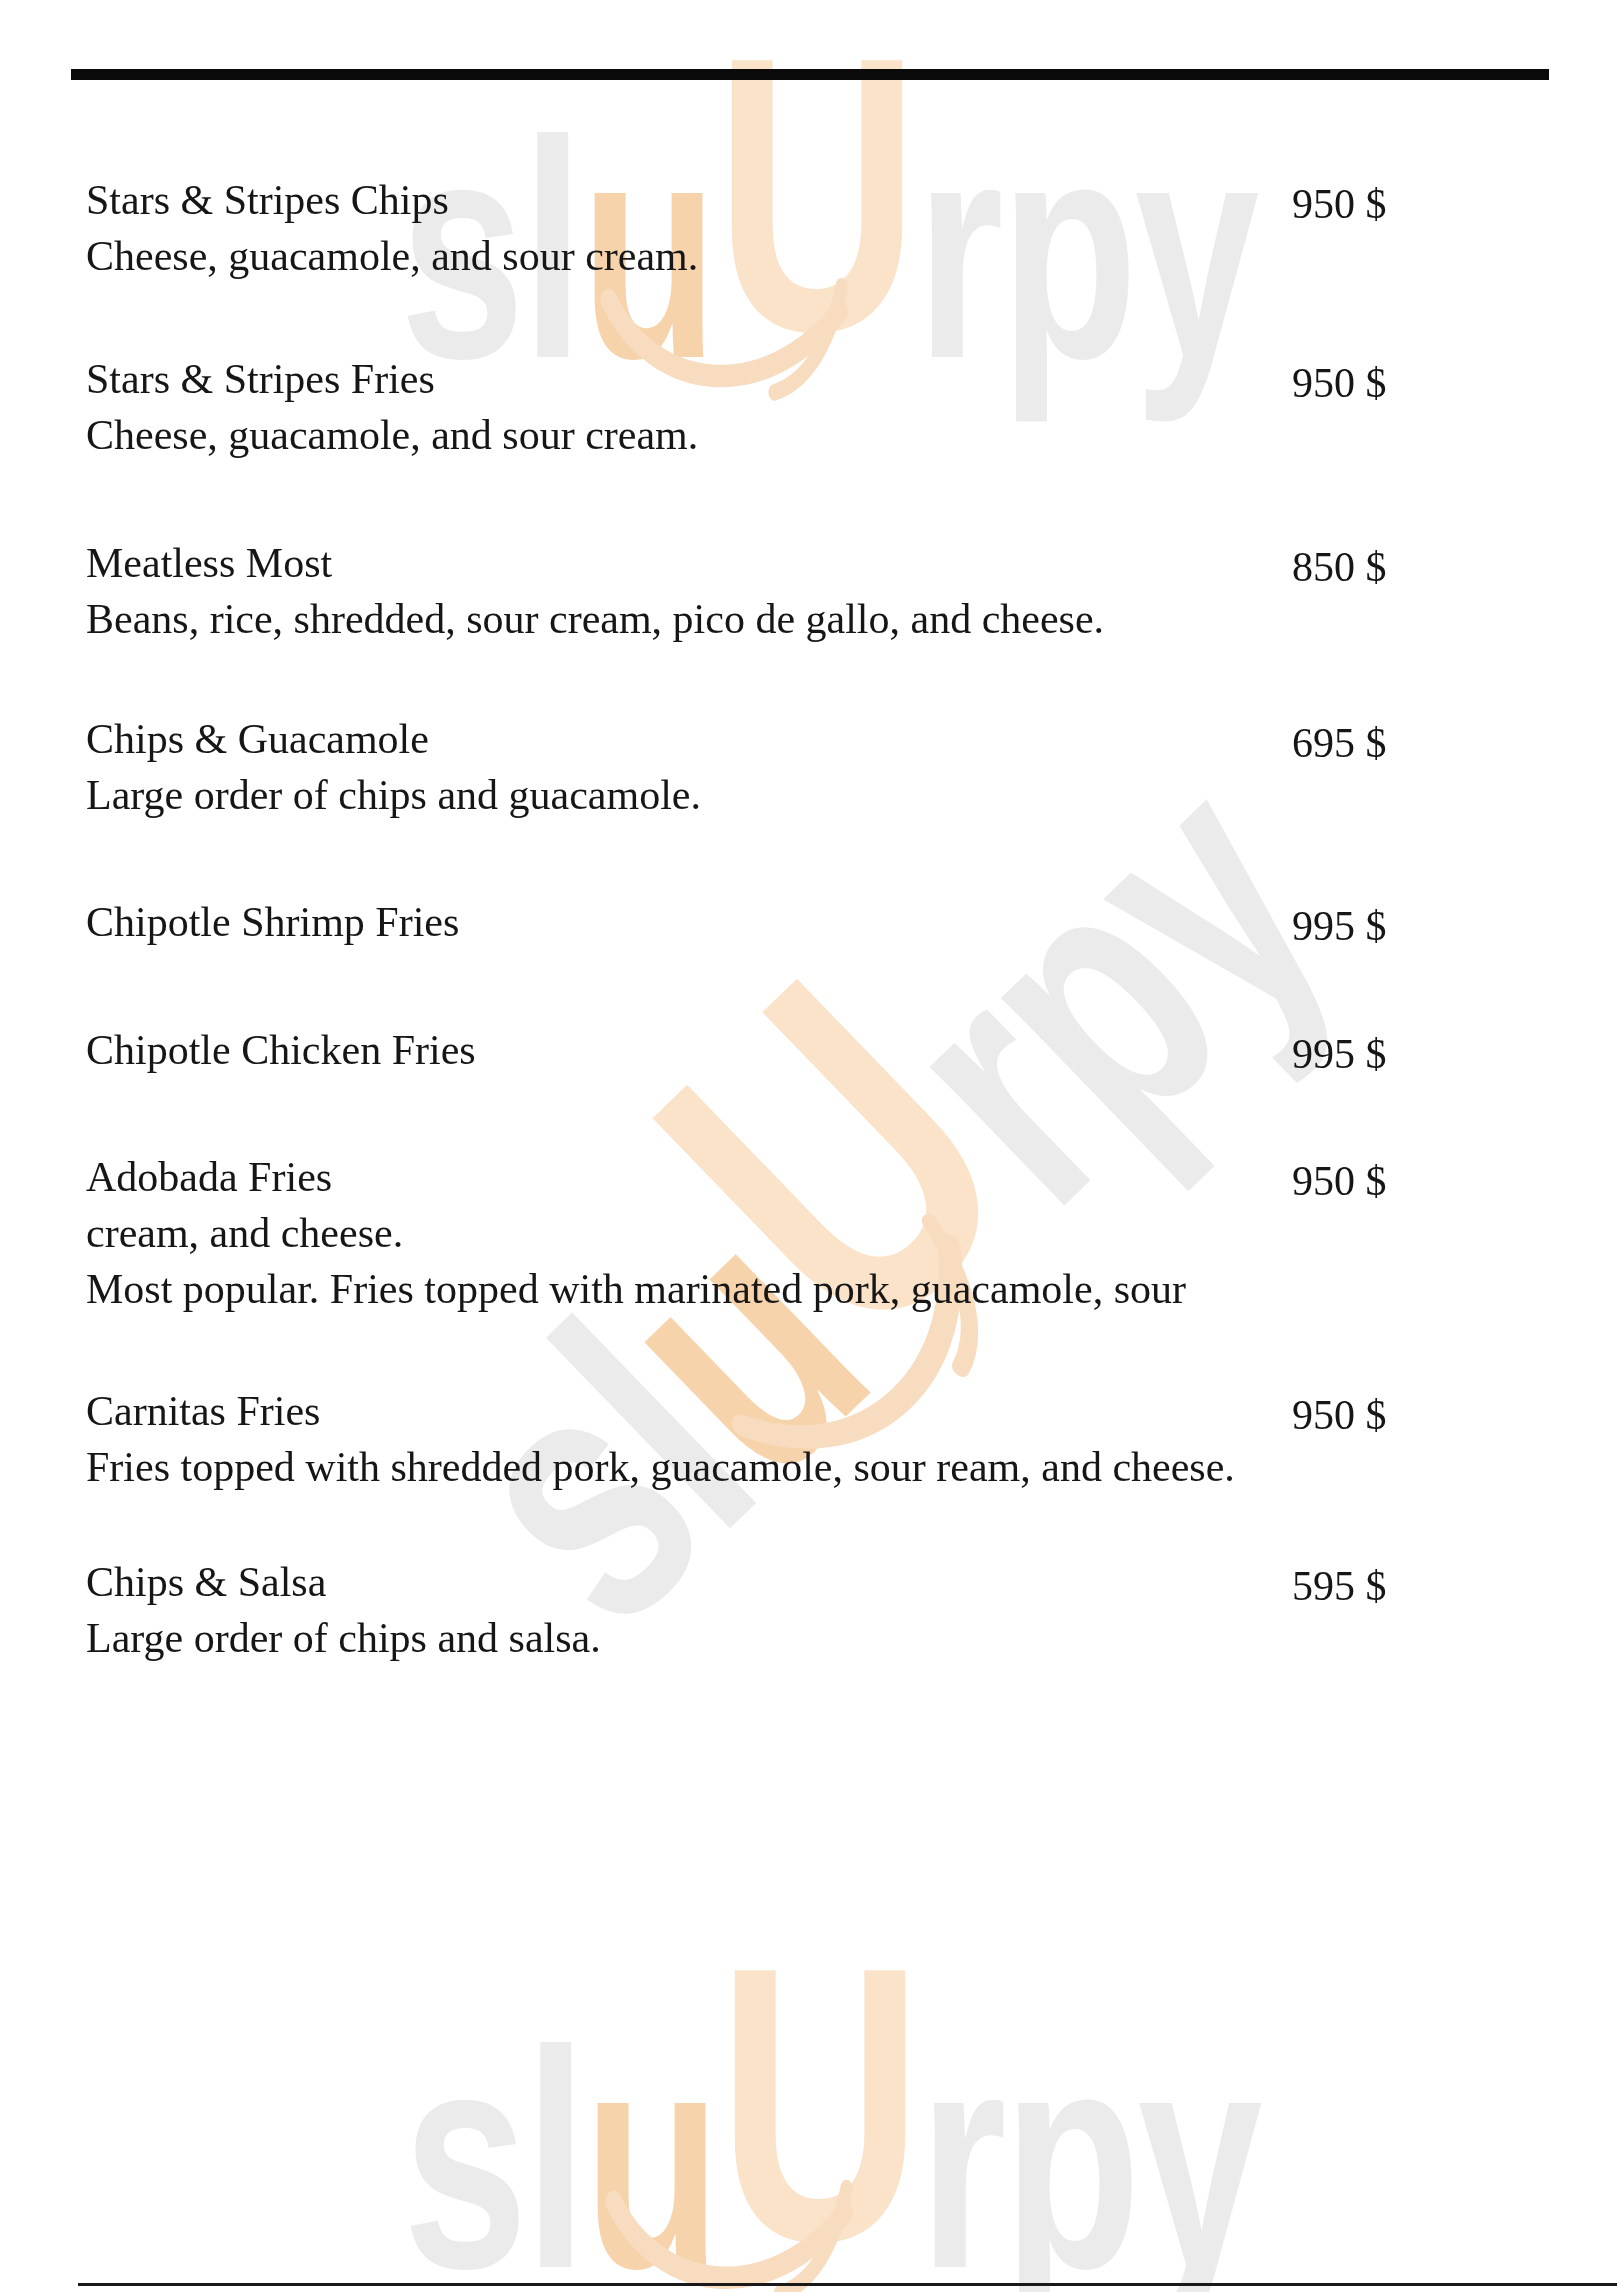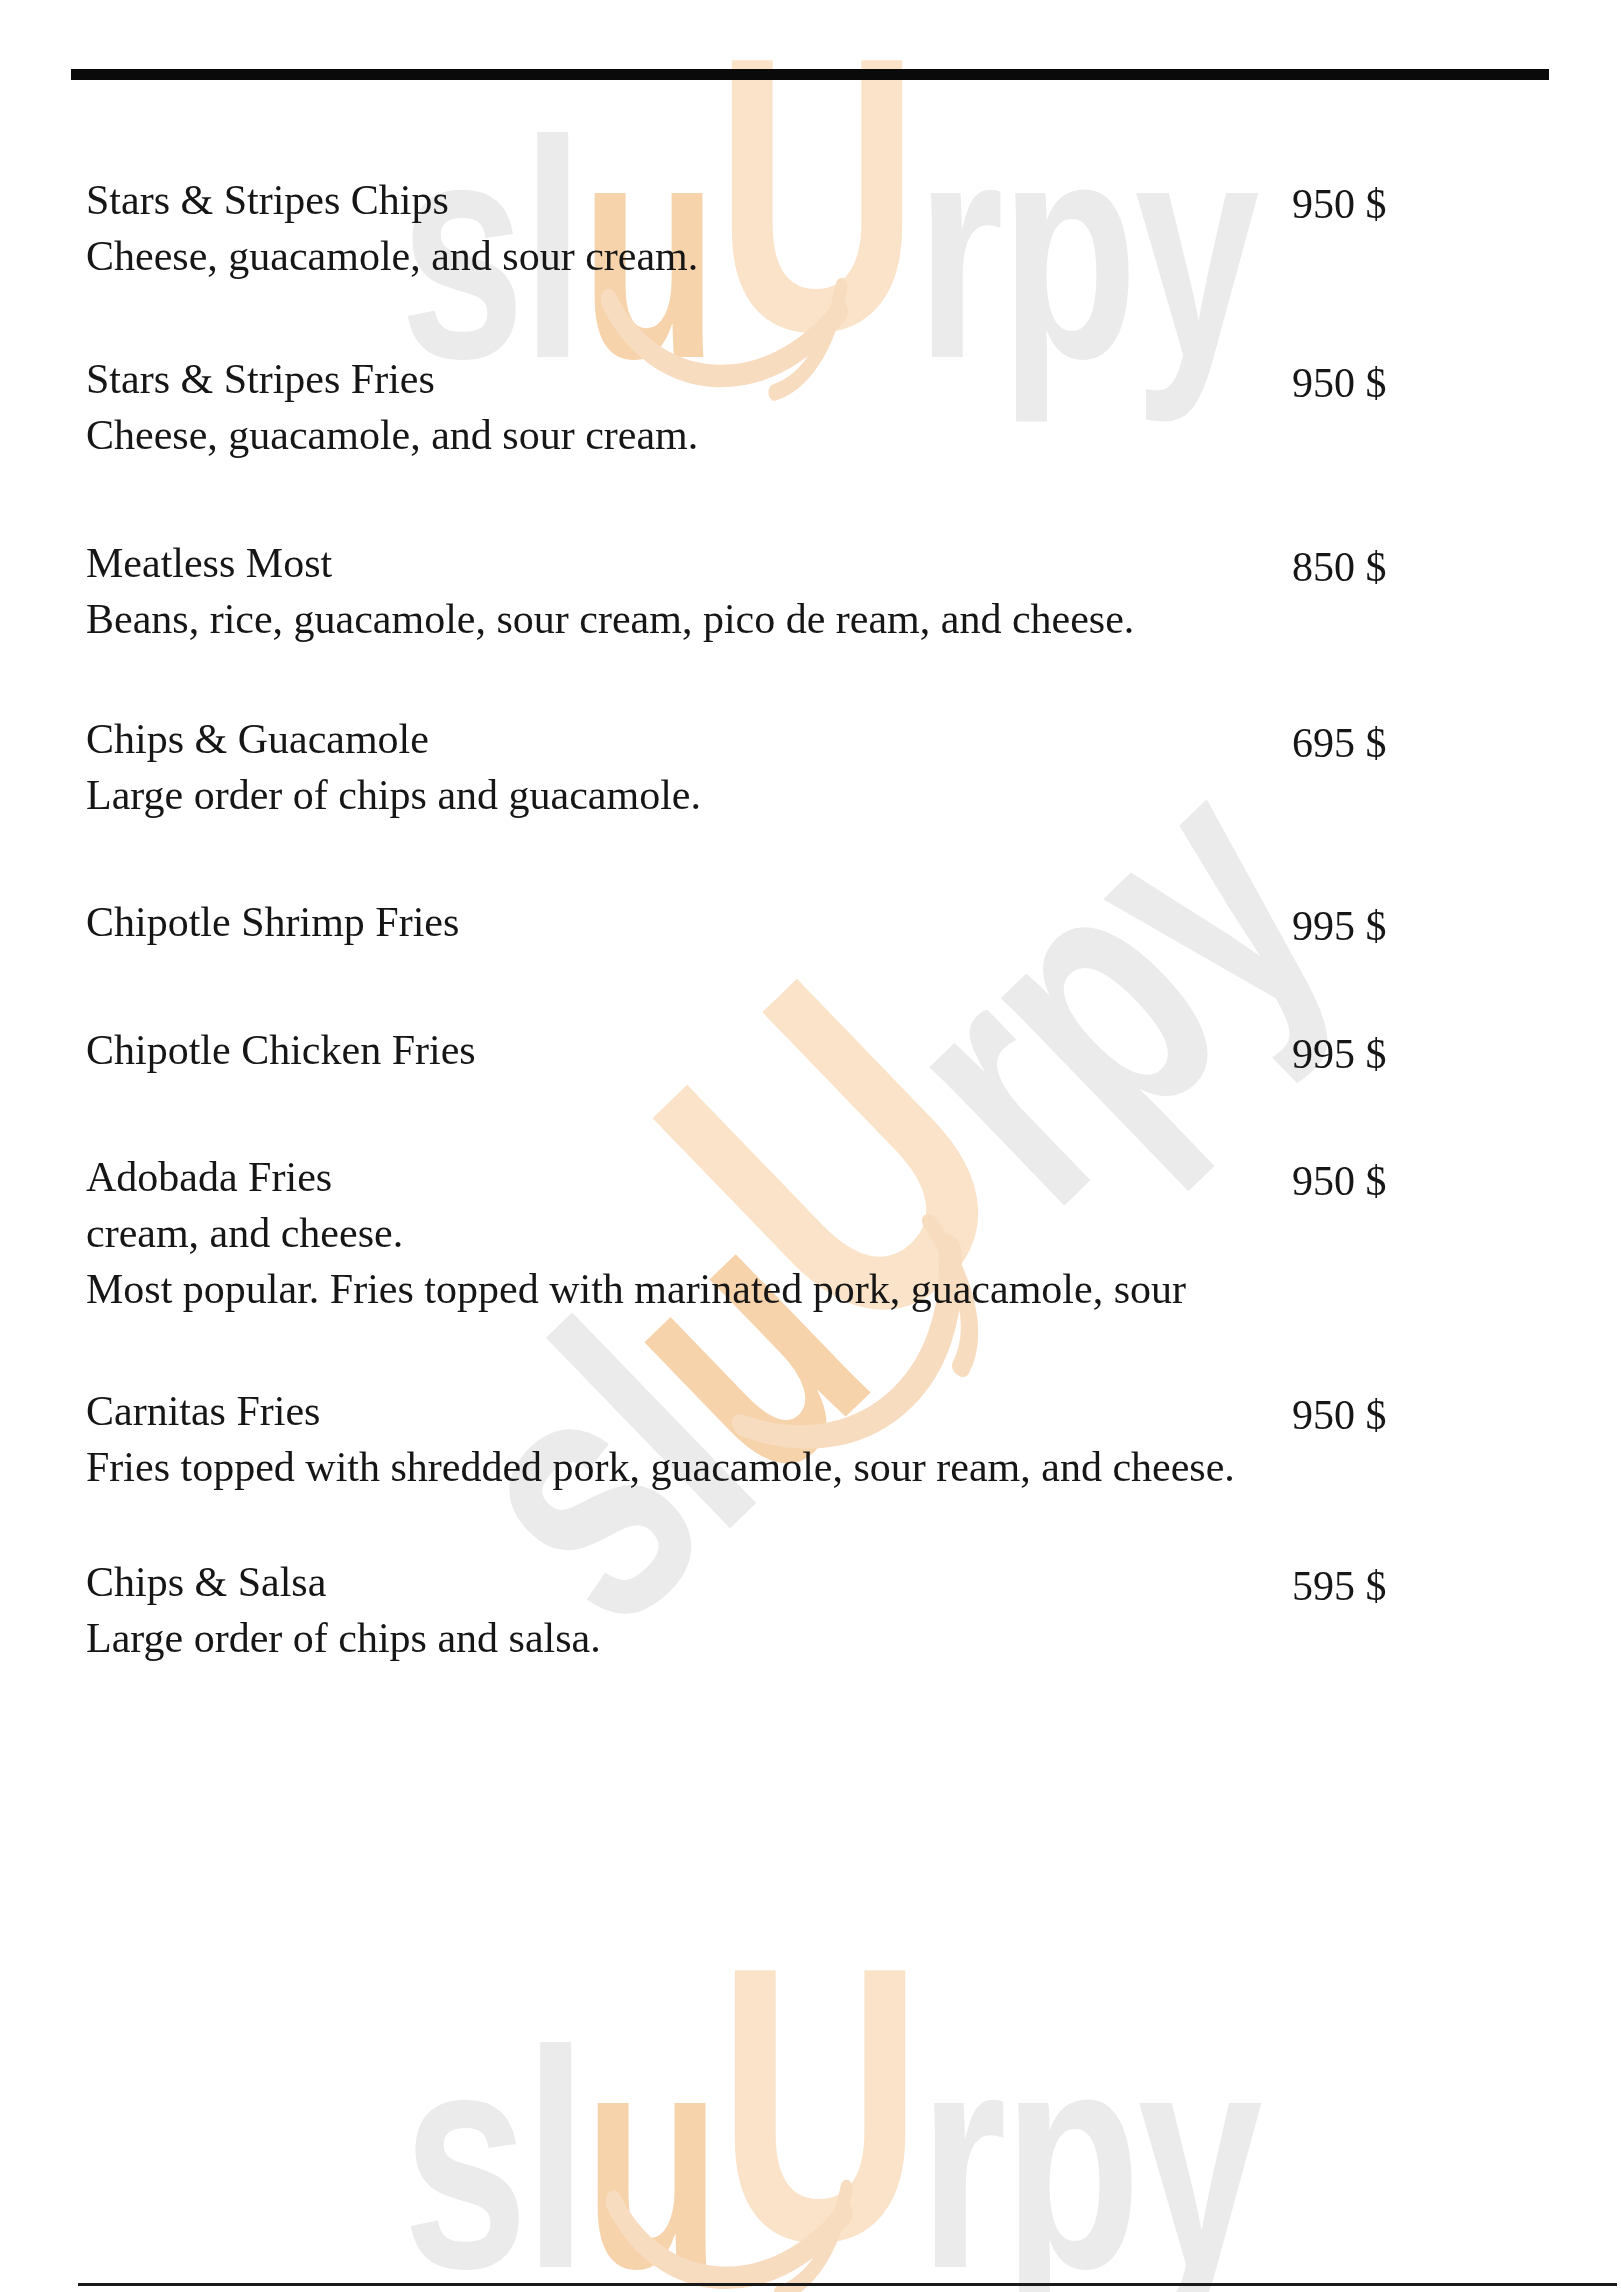--- a/index.html
+++ b/index.html
@@ -103,7 +103,7 @@
 
   <div class="item i3">
     <div><span>Meatless Most</span><span class="price">850 $</span></div>
-    <div class="desc">Beans, rice, guacamole, sour cream, pico de ream, and cheese.</div>
+    <div class="desc">Beans, rice, shredded, sour cream, pico de gallo, and cheese.</div>
   </div>
 
   <div class="item i4">

